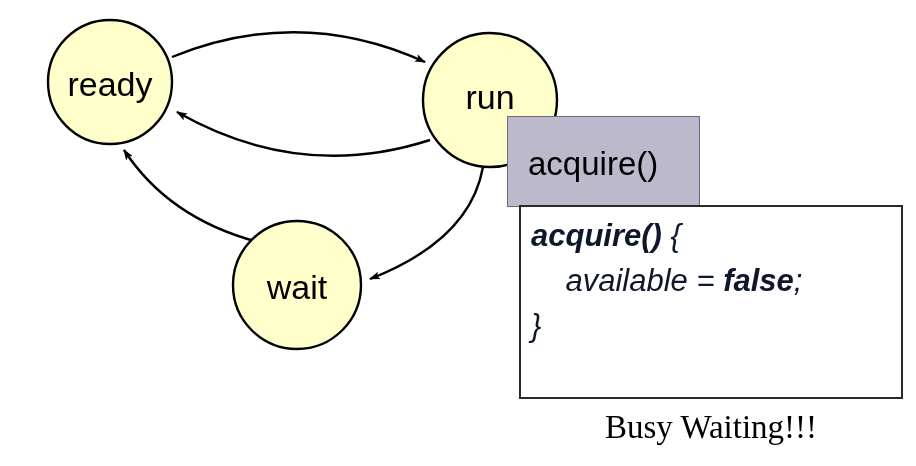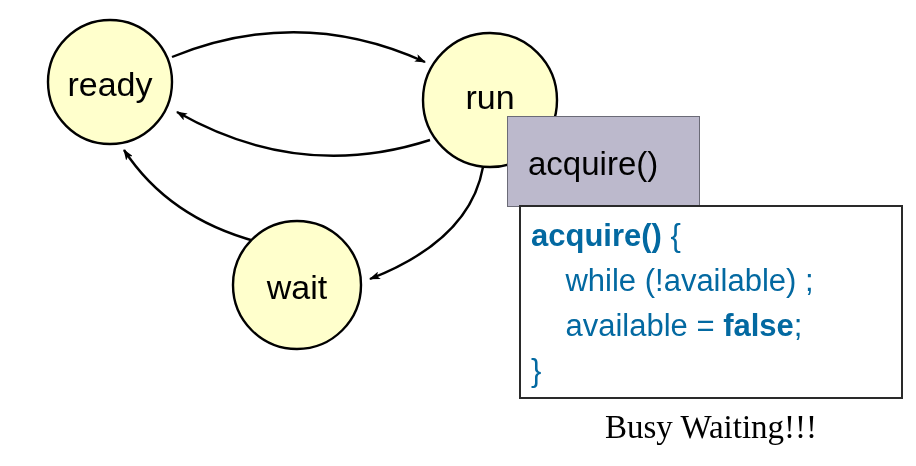--- a/index.html
+++ b/index.html
@@ -76,8 +76,9 @@
   .code-line {
     font-size: 31px;
     line-height: 45px;
-    color: #0369a1;
+    color: #0f172a;
     white-space: pre;
+    font-style: italic;
   }
   .code-line b {
     font-weight: bold;

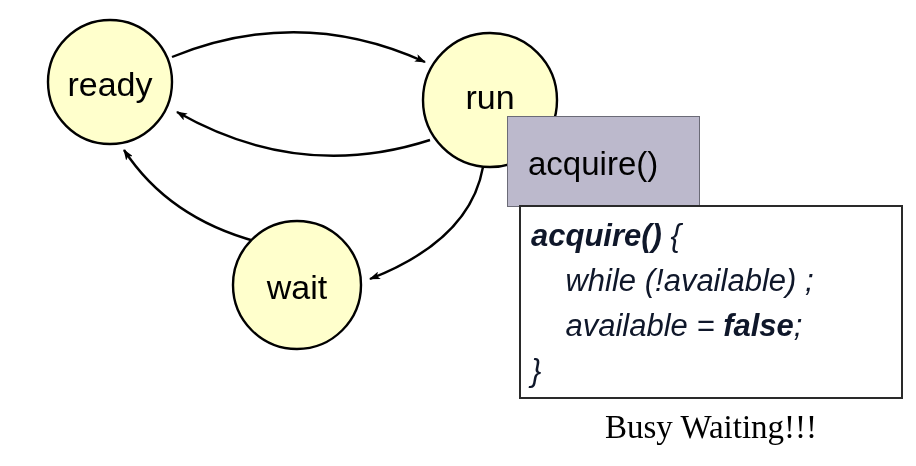--- a/index.html
+++ b/index.html
@@ -142,7 +142,6 @@
   <div class="code-box">
     <div class="code-lines">
       <div class="code-line"><b>acquire()</b><span> {</span></div>
-      <div class="code-line"><span>    while (!available) ;</span></div>
       <div class="code-line"><span>    available = </span><b>false</b><span>;</span></div>
       <div class="code-line"><span>}</span></div>
     </div>

